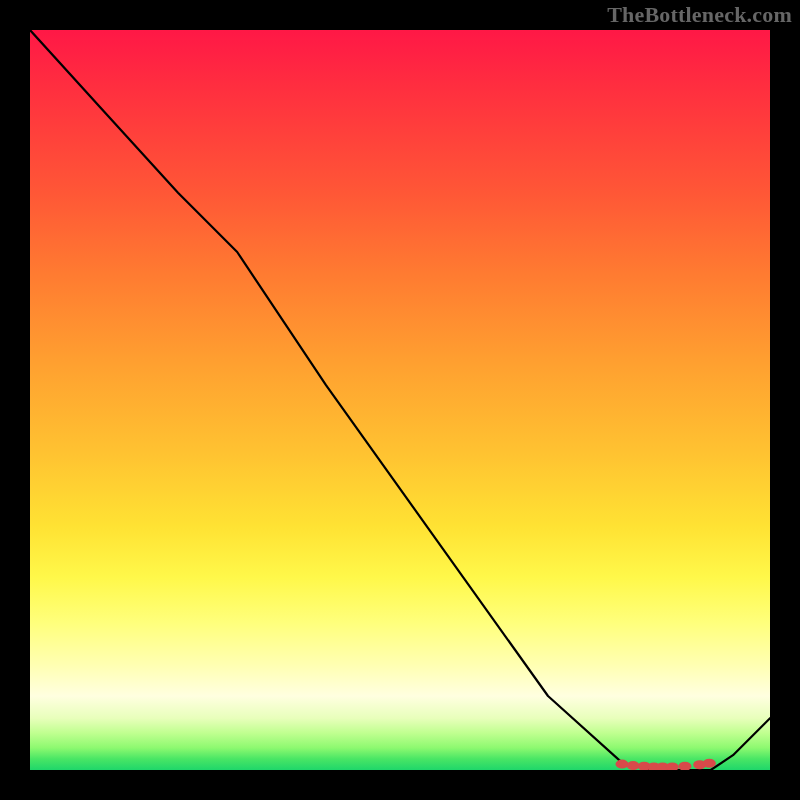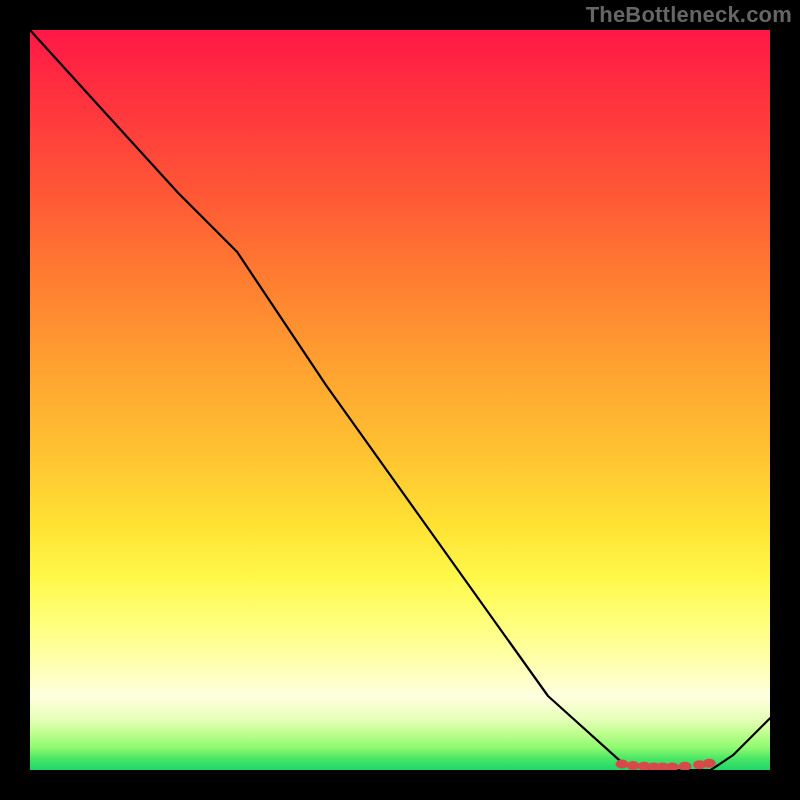--- a/index.html
+++ b/index.html
@@ -26,6 +26,7 @@
     font-weight: 600;
     letter-spacing: 0.2px;
     z-index: 40;
+    font-family: Liberation Serif, serif;
   }
   .plot {
     position: absolute;

